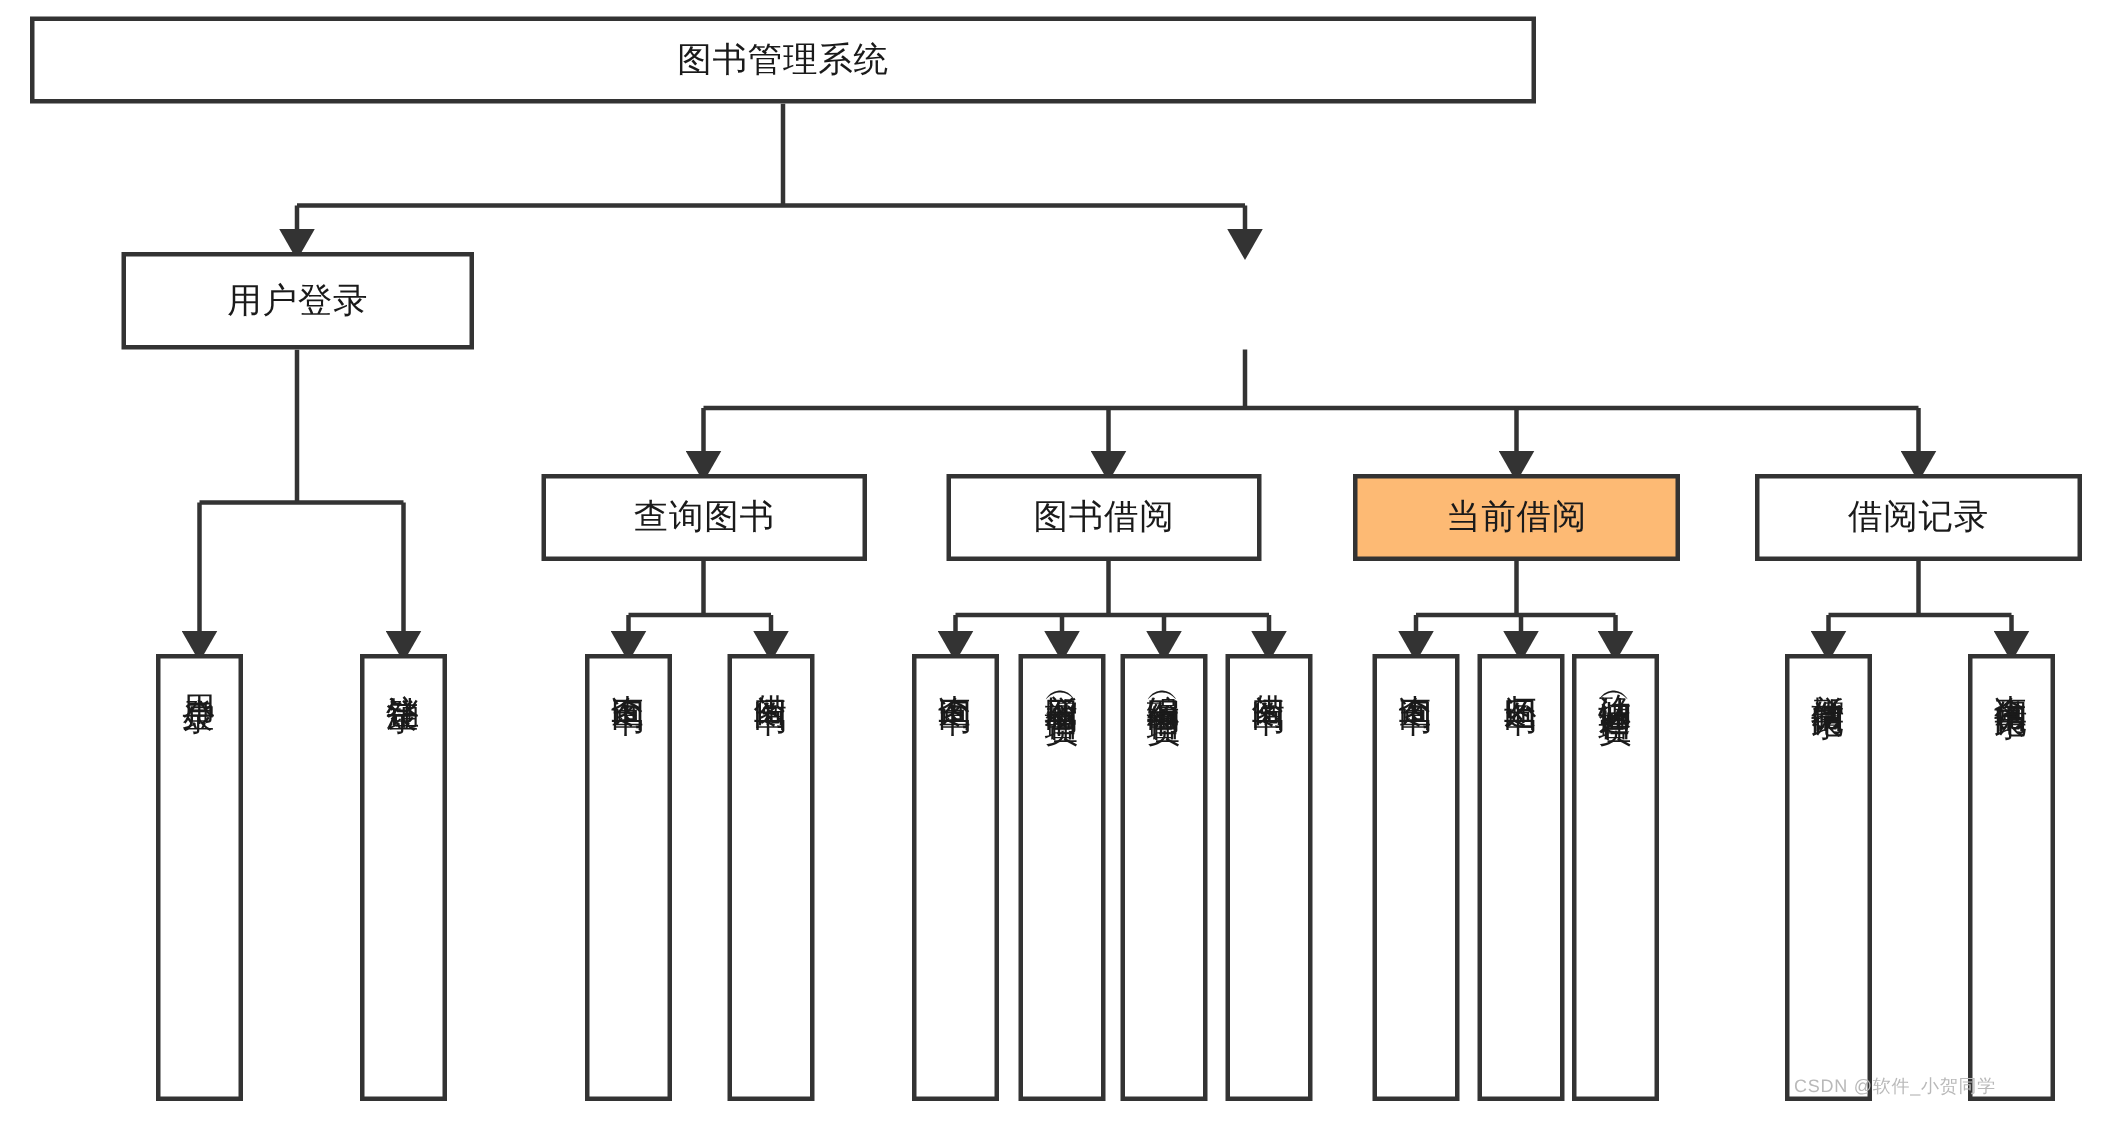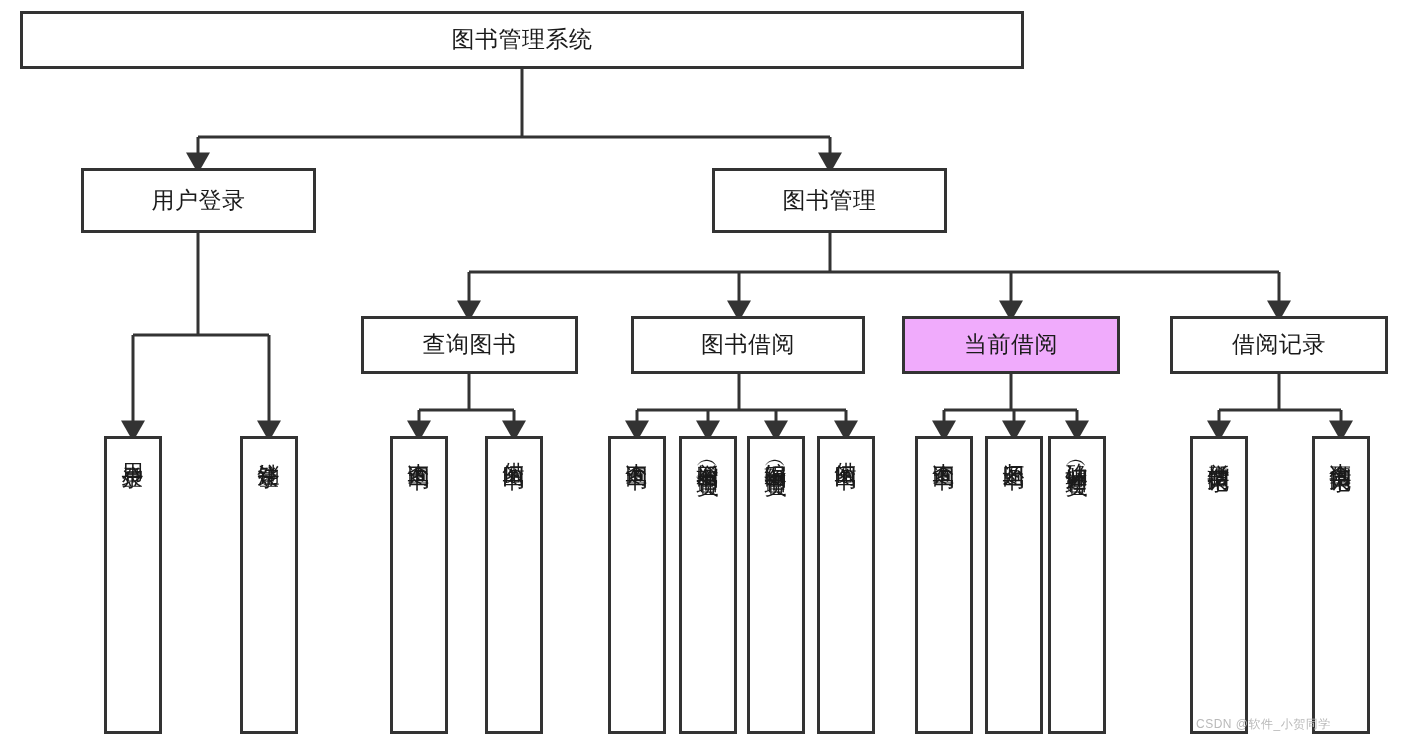--- a/index.html
+++ b/index.html
@@ -130,9 +130,6 @@
   <div class="node horizontal" style="left: 81px; top: 168px; width: 235px; height: 65px; border-color: rgb(51, 51, 51); background: rgb(255, 255, 255); color: rgb(26, 26, 26); border-width: 3px;">
     <span class="node-label">用户登录</span>
   </div>
-  <div class="node horizontal" style="left: 712px; top: 168px; width: 235px; height: 65px; border-color: rgb(51, 51, 51); background: rgb(255, 255, 255); color: rgb(26, 26, 26); border-width: 3px;">
-    <span class="node-label">图书管理</span>
-  </div>
 
   <div class="node horizontal" style="left: 361px; top: 316px; width: 217px; height: 58px; border-color: rgb(51, 51, 51); background: rgb(255, 255, 255); color: rgb(26, 26, 26); border-width: 3px;">
     <span class="node-label">查询图书</span>

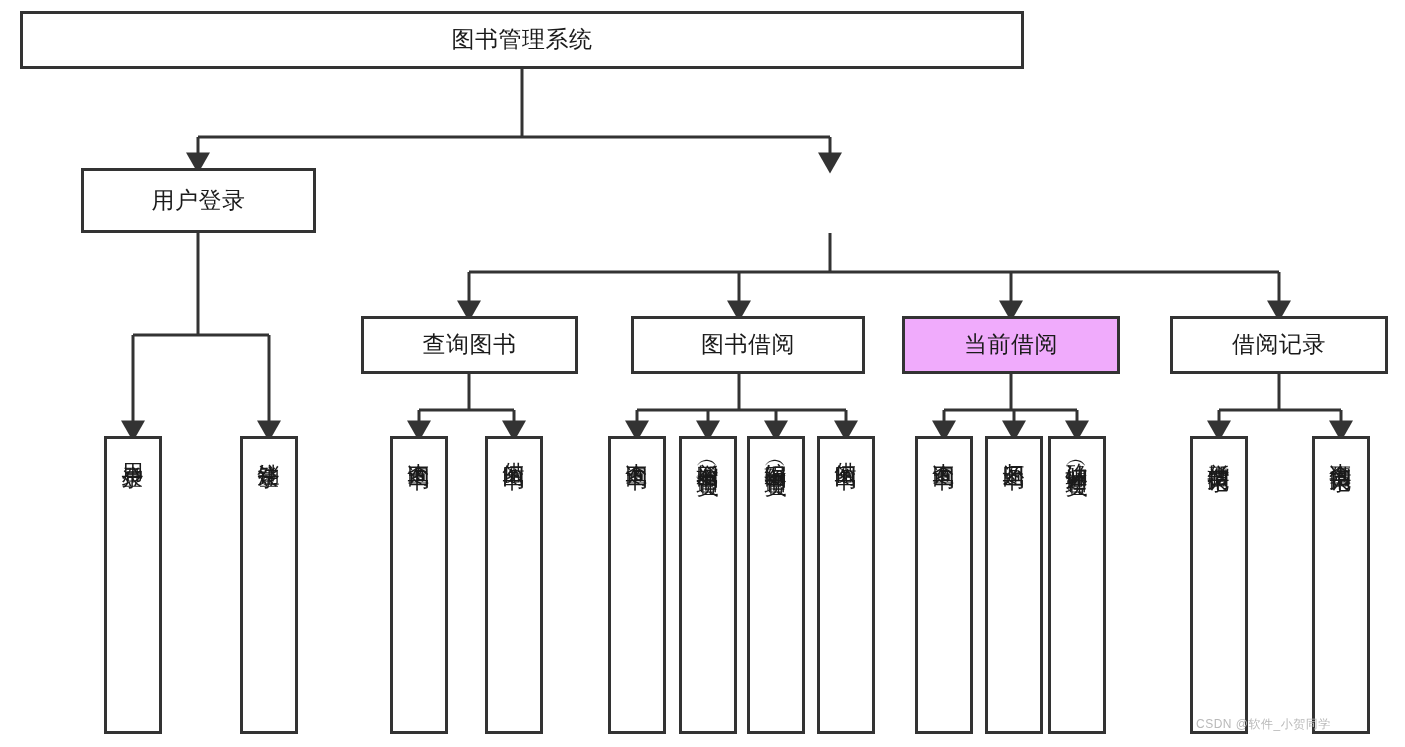--- a/index.html
+++ b/index.html
@@ -134,7 +134,7 @@
   <div class="node horizontal" style="left: 361px; top: 316px; width: 217px; height: 58px; border-color: rgb(51, 51, 51); background: rgb(255, 255, 255); color: rgb(26, 26, 26); border-width: 3px;">
     <span class="node-label">查询图书</span>
   </div>
-  <div class="node horizontal" style="left: 631px; top: 316px; width: 234px; height: 58px; border-color: rgb(51, 51, 51); background: rgb(255, 255, 255); color: rgb(26, 26, 26); border-width: 3px;">
+  <div class="node horizontal" style="left: 631px; top: 316px; width: 210px; height: 58px; border-color: rgb(51, 51, 51); background: rgb(255, 255, 255); color: rgb(26, 26, 26); border-width: 3px;">
     <span class="node-label">图书借阅</span>
   </div>
   <div class="node horizontal" style="left: 902px; top: 316px; width: 218px; height: 58px; border-color: rgb(51, 51, 51); background: #f0abfc; color: rgb(26, 26, 26); border-width: 3px;">

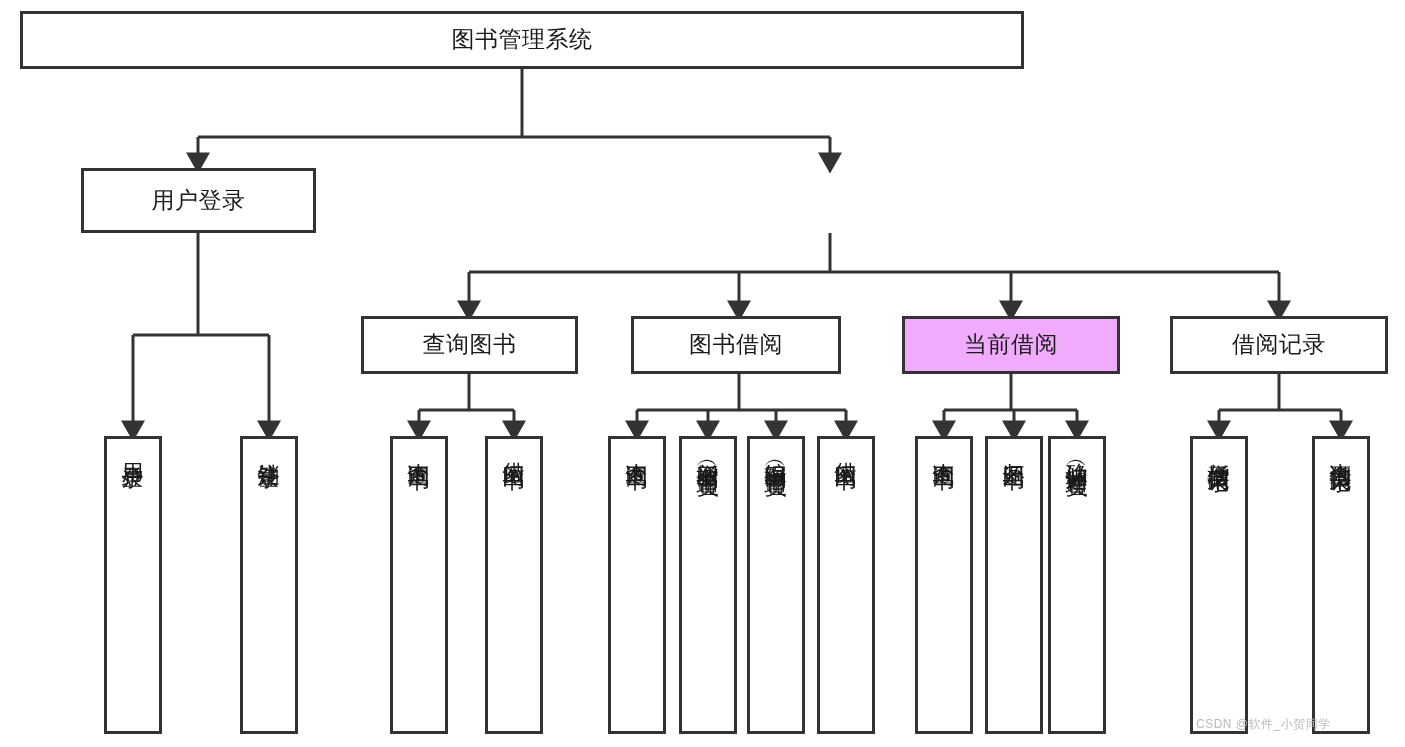--- a/index.html
+++ b/index.html
@@ -137,7 +137,7 @@
   <div class="node horizontal" style="left: 631px; top: 316px; width: 210px; height: 58px; border-color: rgb(51, 51, 51); background: rgb(255, 255, 255); color: rgb(26, 26, 26); border-width: 3px;">
     <span class="node-label">图书借阅</span>
   </div>
-  <div class="node horizontal" style="left: 902px; top: 316px; width: 218px; height: 58px; border-color: rgb(51, 51, 51); background: #f0abfc; color: rgb(26, 26, 26); border-width: 3px;">
+  <div class="node horizontal" style="left: 902px; top: 316px; width: 218px; height: 58px; border-color: rgb(51, 51, 51); background: #fdba74; color: rgb(26, 26, 26); border-width: 3px;">
     <span class="node-label">当前借阅</span>
   </div>
   <div class="node horizontal" style="left: 1170px; top: 316px; width: 218px; height: 58px; border-color: rgb(51, 51, 51); background: rgb(255, 255, 255); color: rgb(26, 26, 26); border-width: 3px;">

